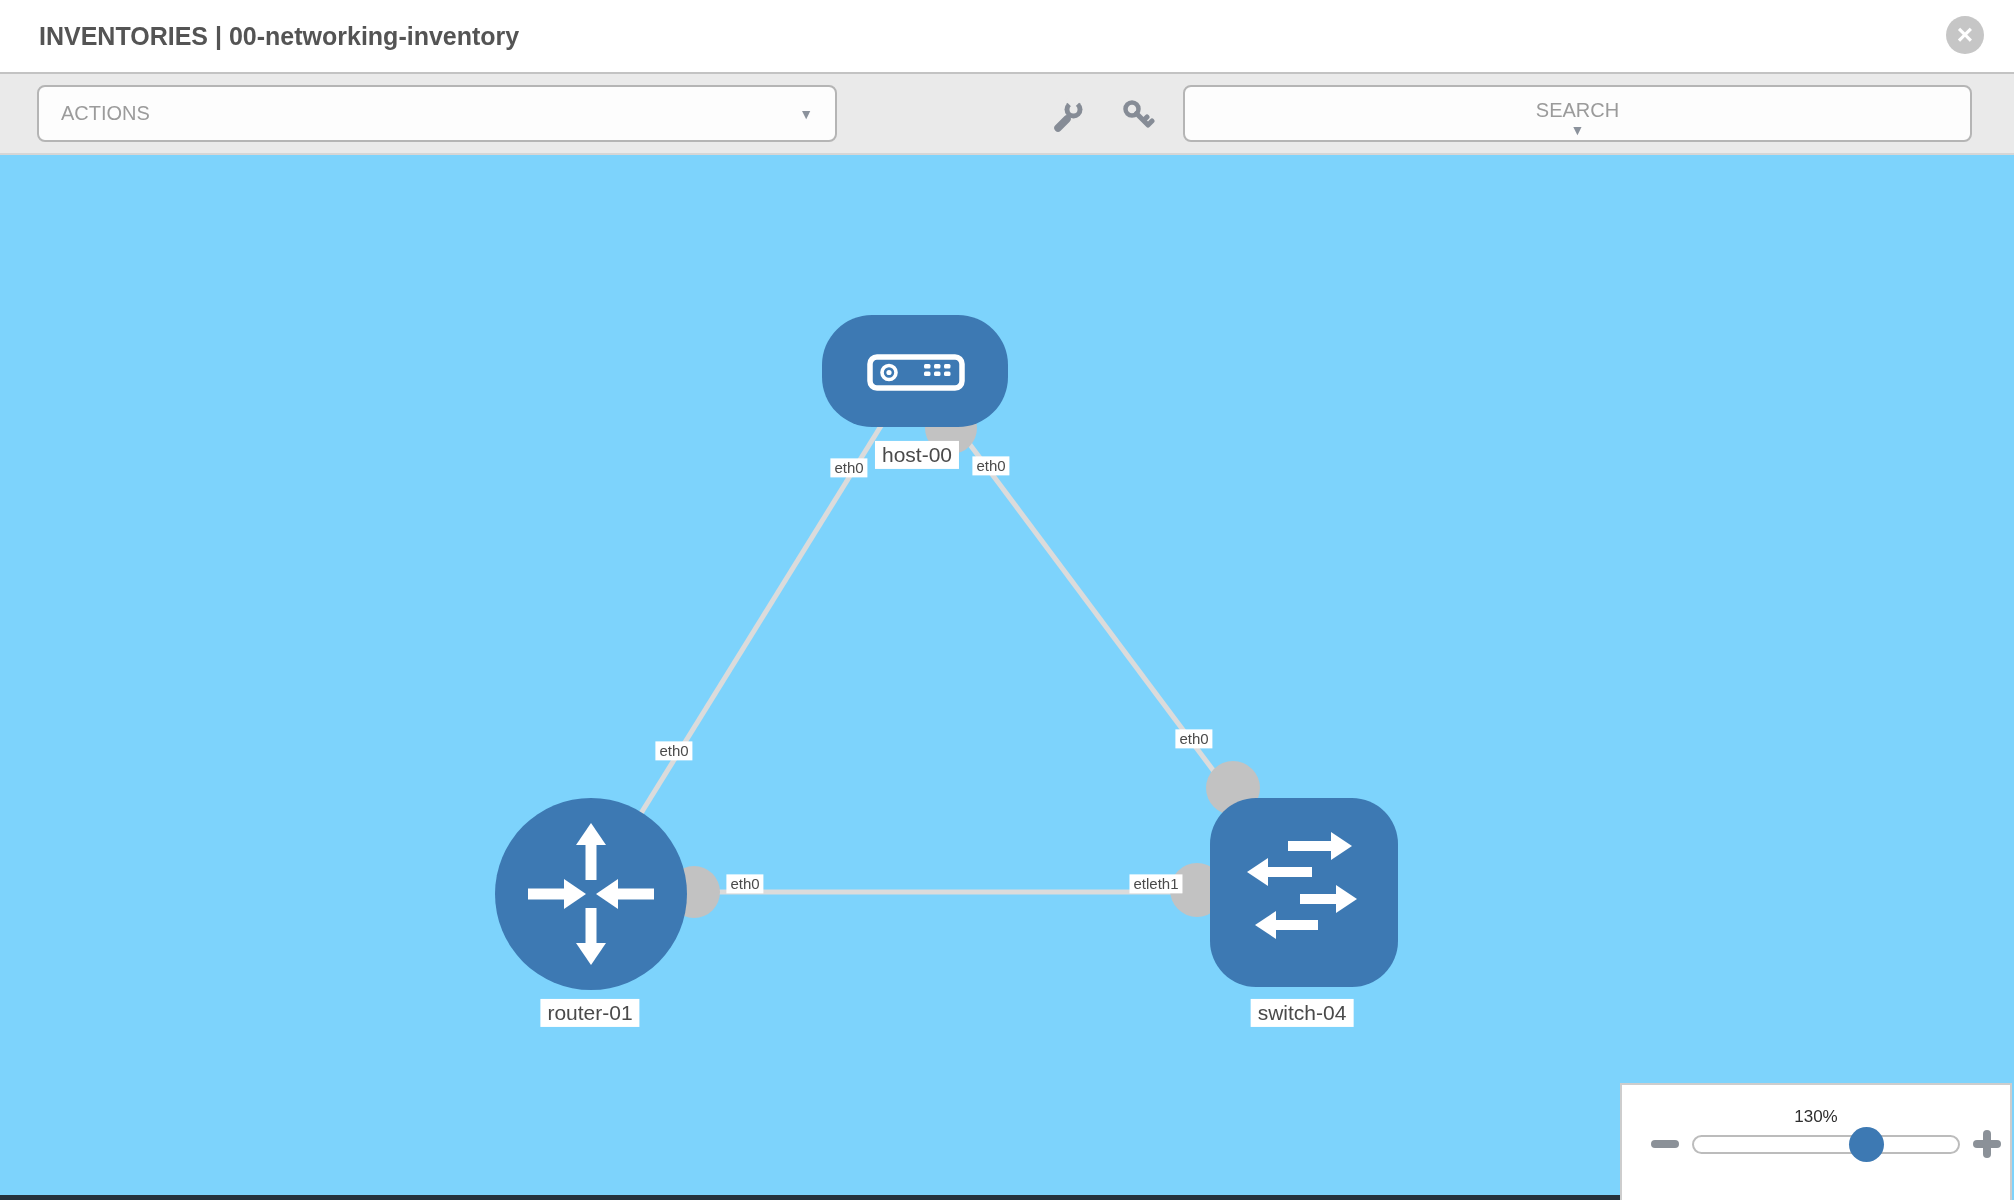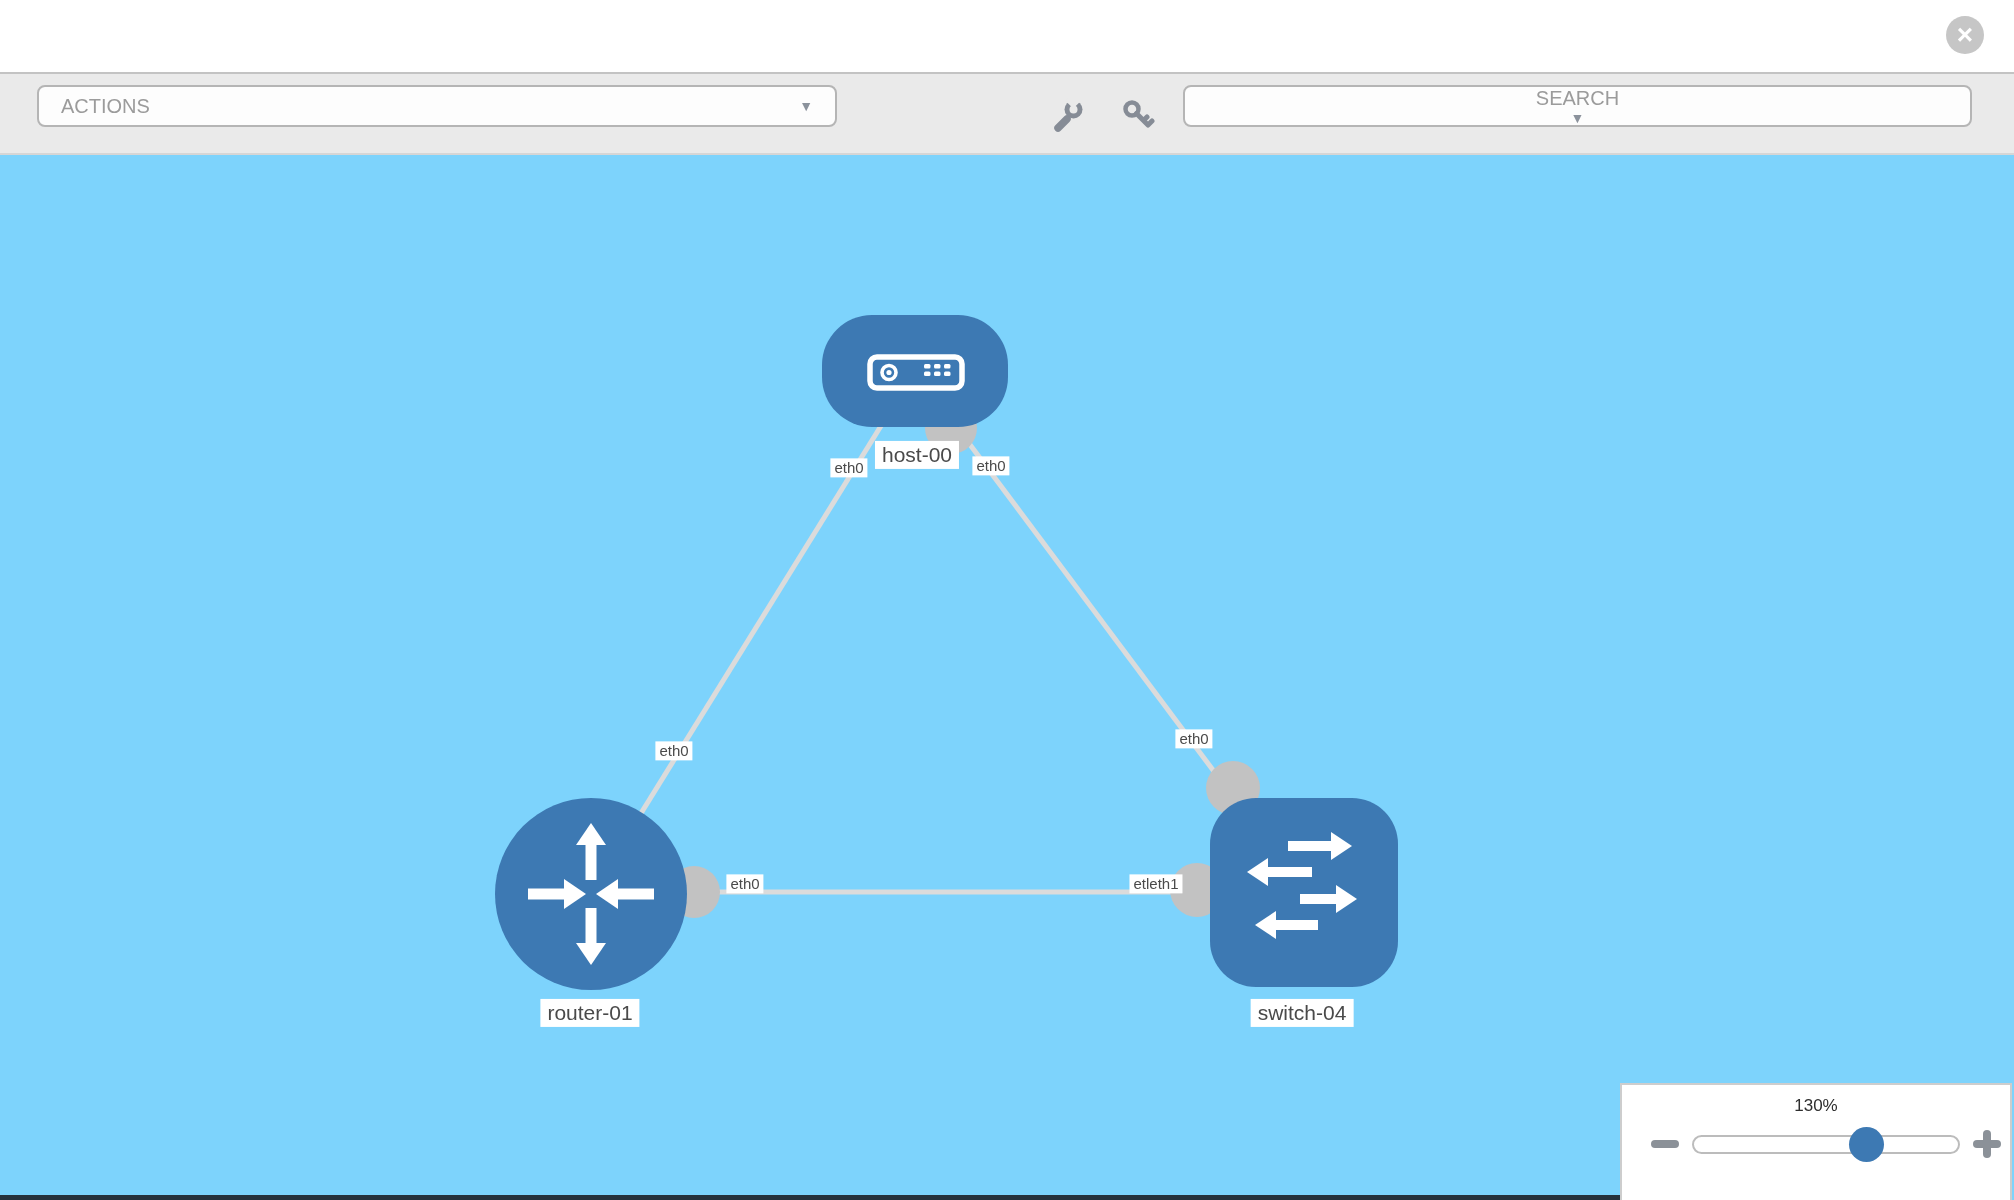--- a/index.html
+++ b/index.html
@@ -61,6 +61,7 @@
 <div class="app">
 
   <div class="header">
+    <div class="page-title">INVENTORIES | 00-networking-inventory</div>
     <button class="close-btn">
       <span>×</span>
     </button>

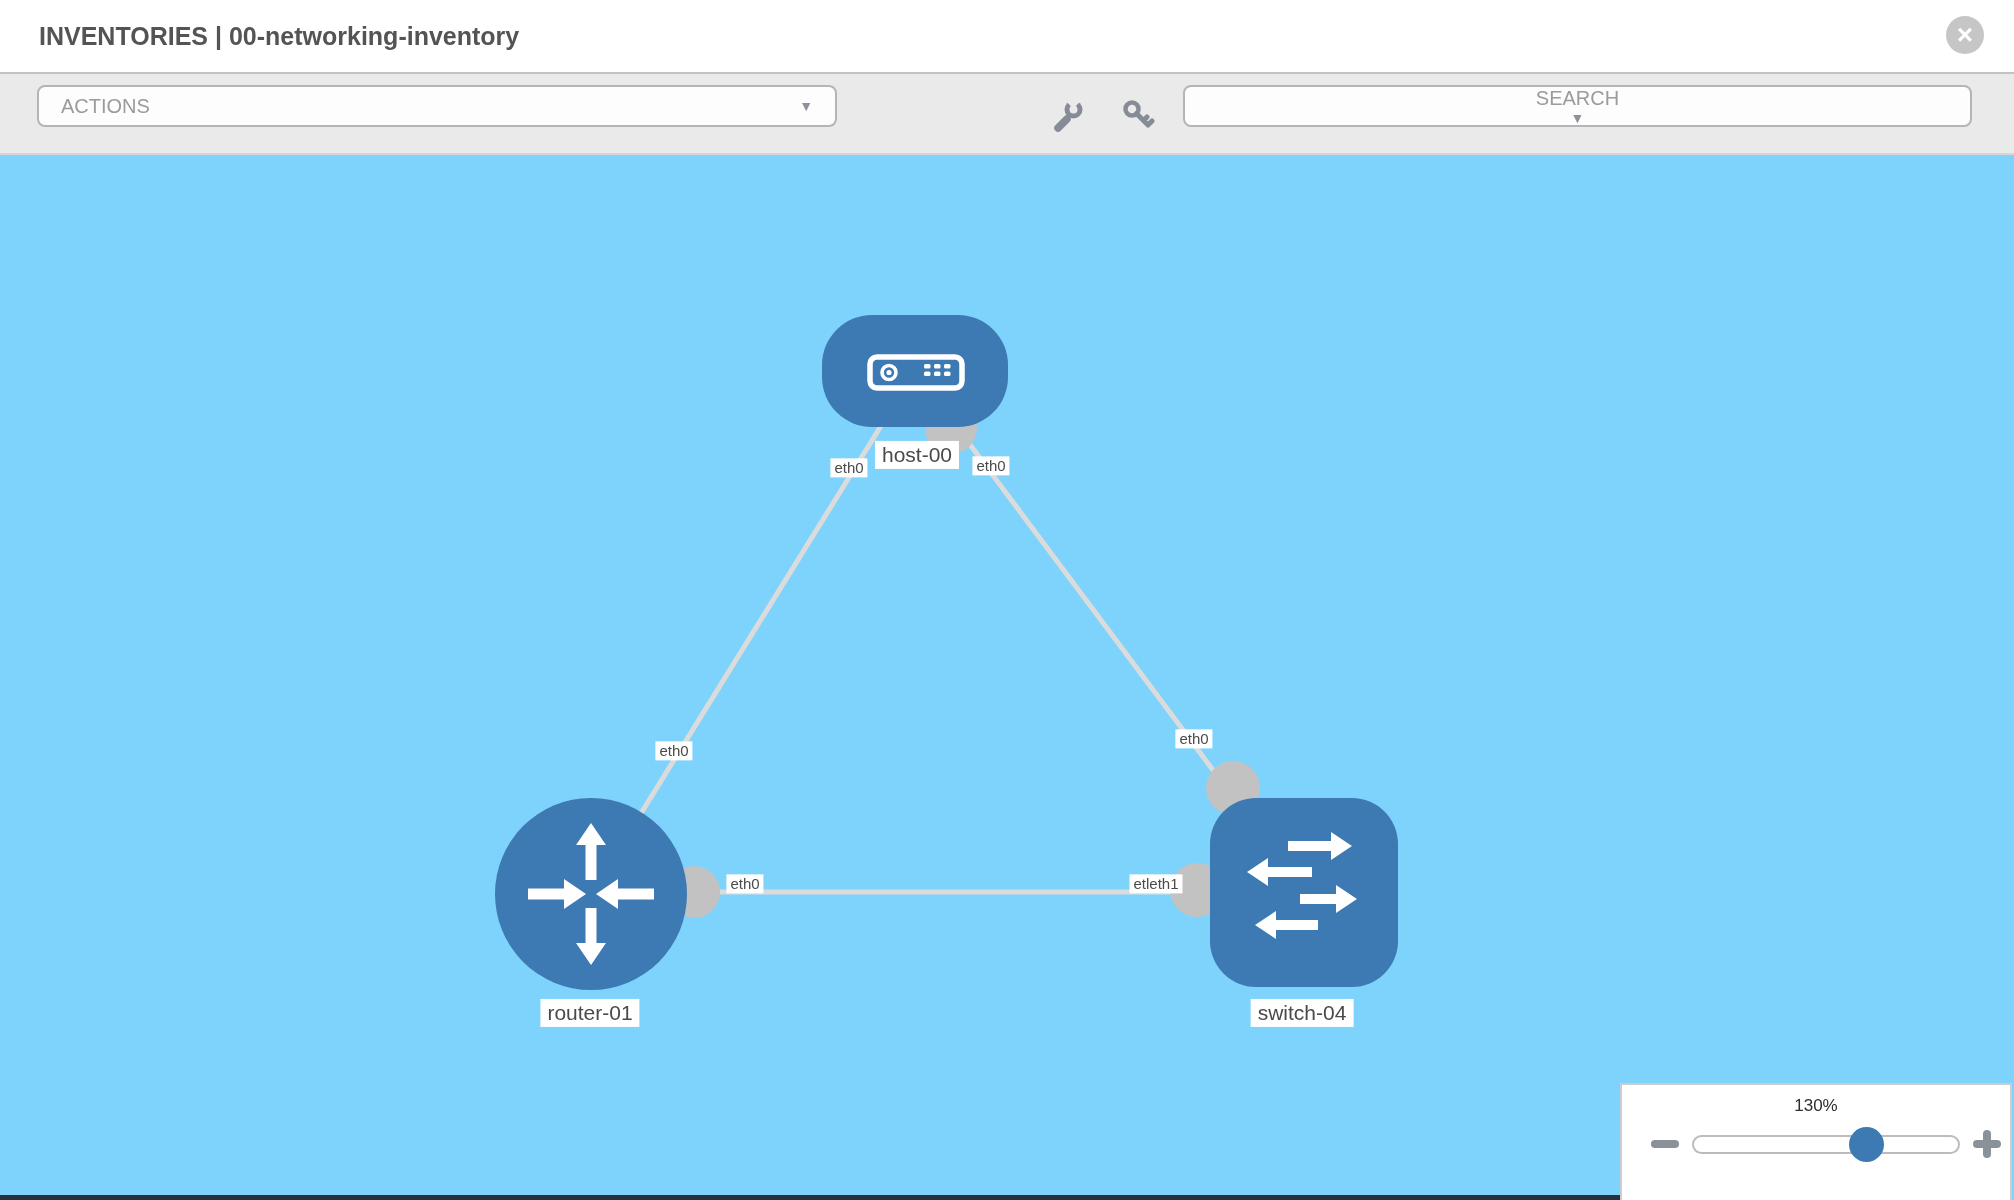--- a/index.html
+++ b/index.html
@@ -17,9 +17,9 @@
   
   .toolbar{position:absolute;top:72px;left:0;width:100%;height:83px;background:#eaeaea;
            border-top:2px solid #c3c3c3;border-bottom:2px solid #d6d6d6;box-sizing:border-box;}
-  .select{position:absolute;top:11px;height:42px;background:#fdfdfd;border:2px solid #b5b5b5;
+  .select{position:absolute;top:11px;height:57px;background:#fdfdfd;border:2px solid #b5b5b5;
           border-radius:8px;box-sizing:border-box;font-size:20px;color:#9b9b9b;
-          display:flex;align-items:center;justify-content:space-between;padding:0 22px;cursor:pointer;}
+          display:flex;align-items:center;justify-content:space-between;padding:12px 22px;cursor:pointer;}
   .select.actions{left:37px;width:800px;}
   .select.search{left:1183px;width:789px;flex-direction:column;}
   .caret{color:#8b929c;font-size:14px;}

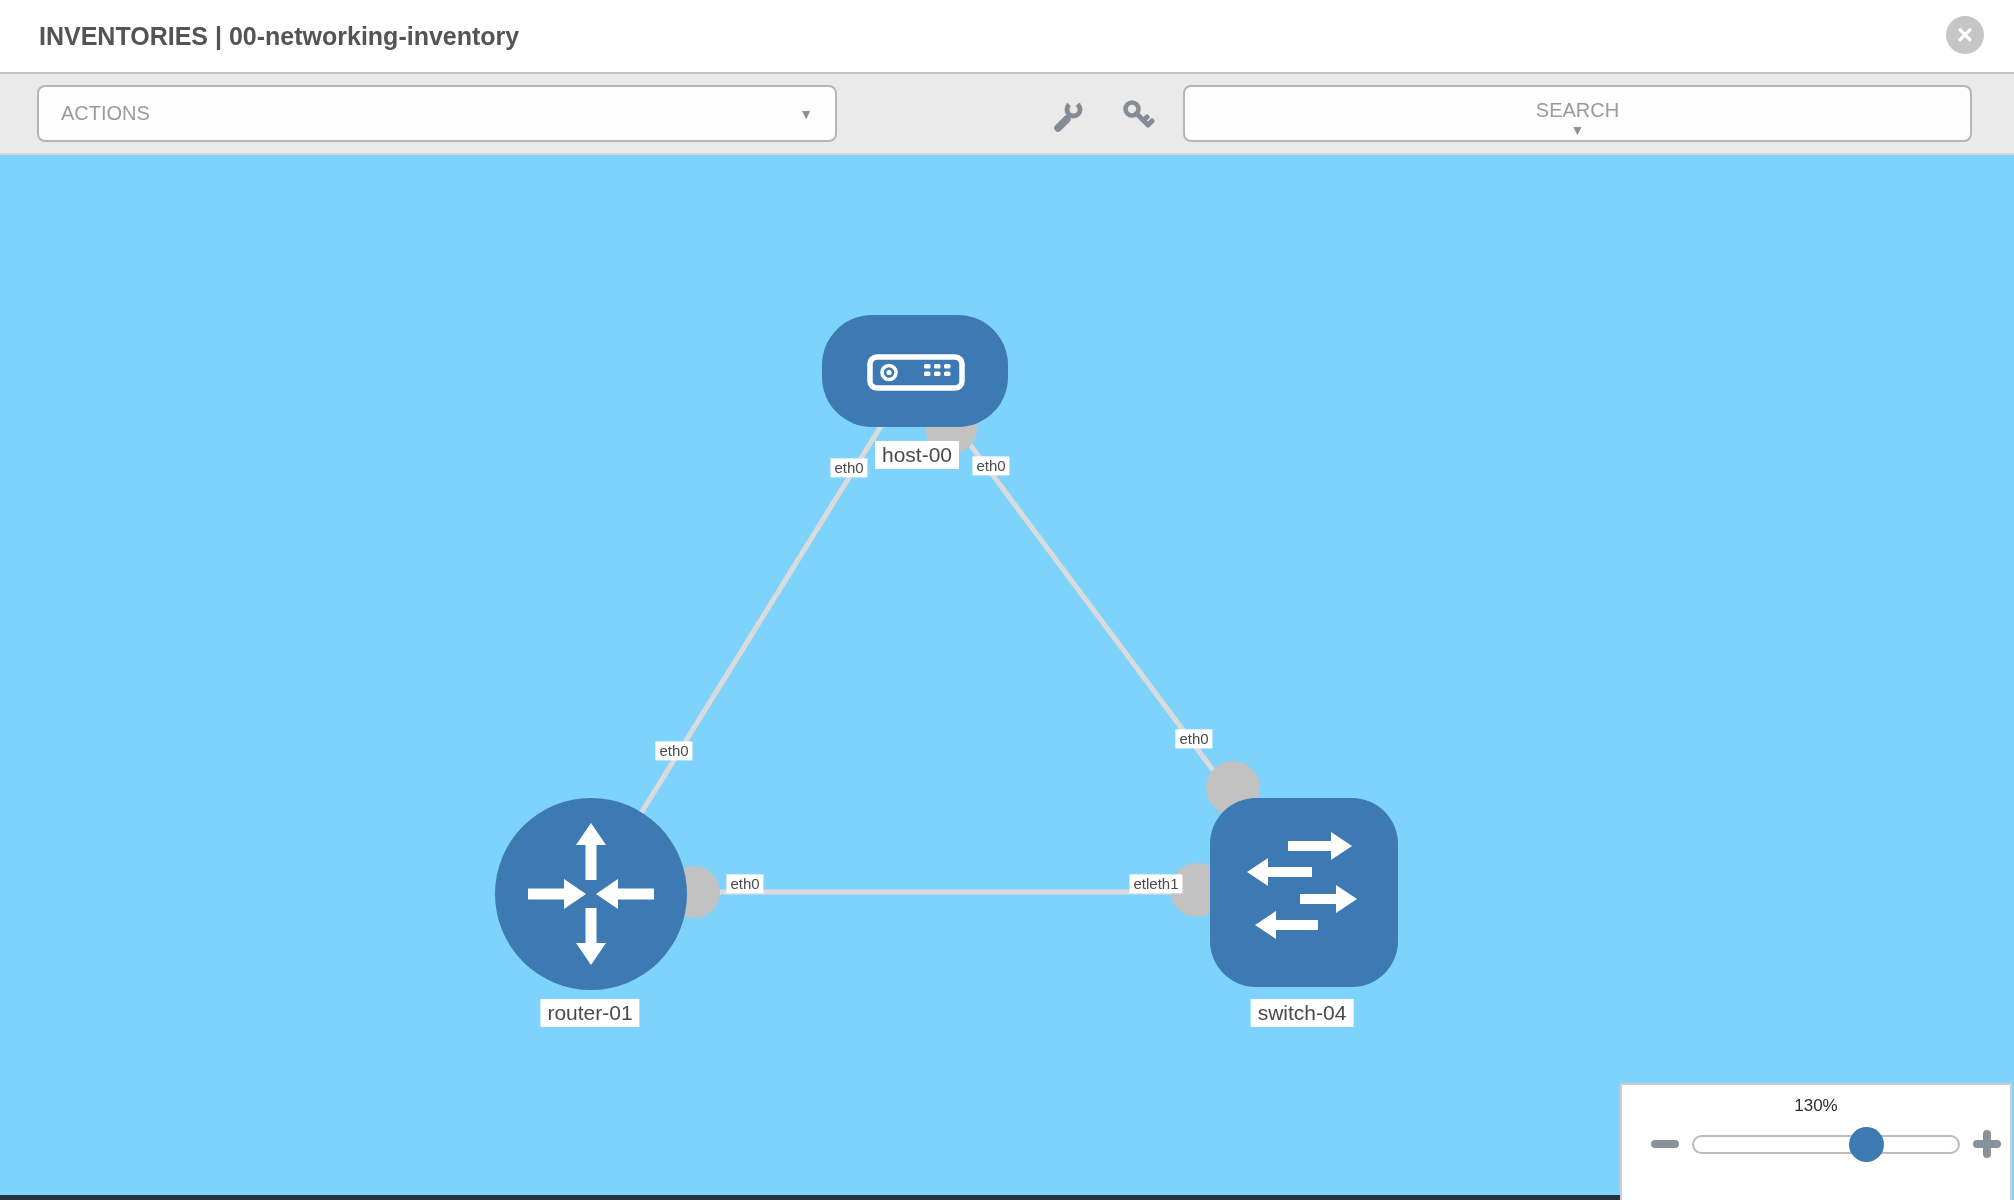--- a/index.html
+++ b/index.html
@@ -42,7 +42,7 @@
   
   .zoom-panel{position:absolute;left:1620px;top:928px;width:392px;height:122px;background:#fff;
               border:2px solid #cdcdcd;box-sizing:border-box;}
-  .zoom-level{margin-top:11px;text-align:center;font-size:17px;color:#2e2e2e;}
+  .zoom-level{margin-top:22px;text-align:center;font-size:17px;color:#2e2e2e;}
   .zoom-btn{position:absolute;width:34px;height:34px;background:none;border:none;padding:0;cursor:pointer;}
   .zoom-btn.minus{left:26px;top:42px;}
   .zoom-btn.plus{left:348px;top:42px;}

